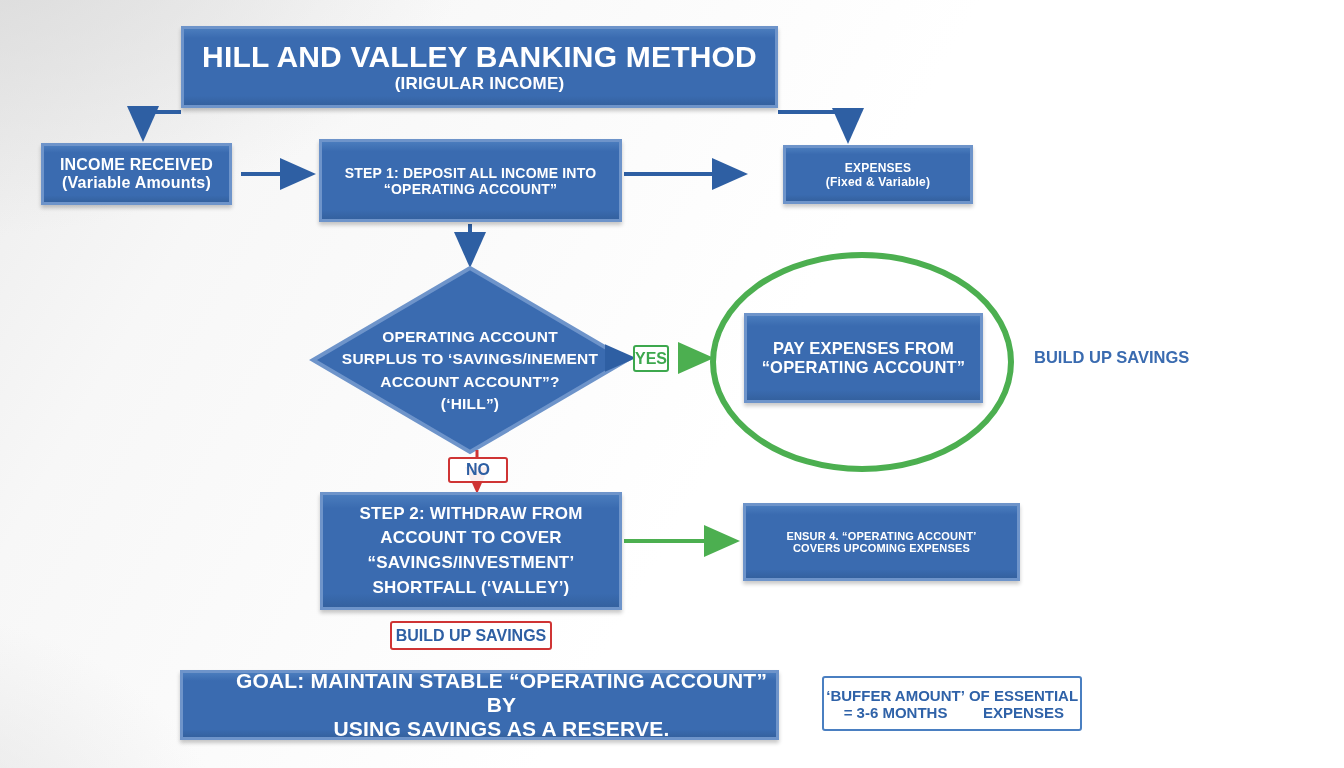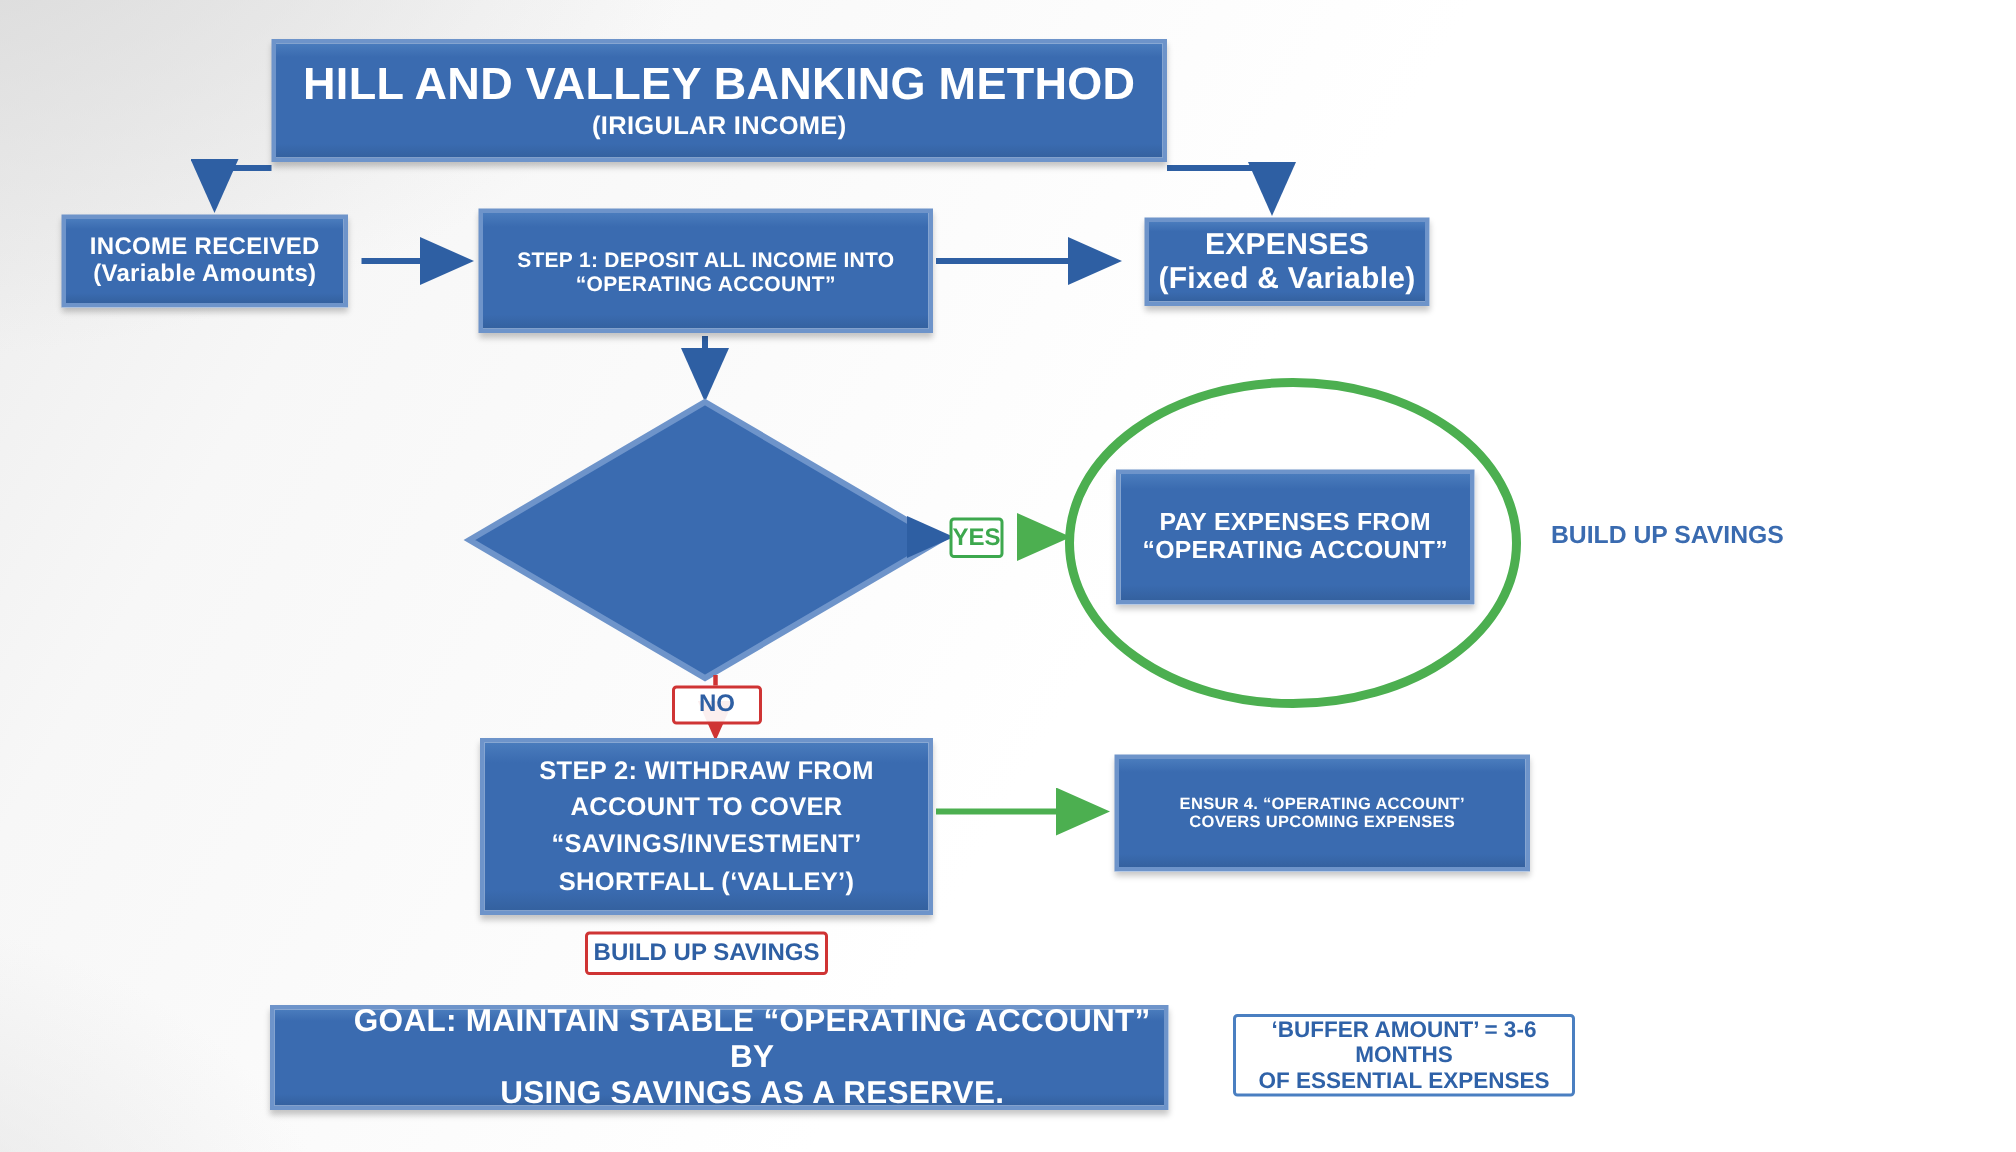--- a/index.html
+++ b/index.html
@@ -102,7 +102,7 @@
     <span>“OPERATING ACCOUNT”</span>
   </div>
 
-  <div class="node" style="left:763px;top:145px;width:190px;height:59px;font-size:20px;">
+  <div class="node" style="left:783px;top:145px;width:190px;height:59px;font-size:12px;">
     <span>EXPENSES</span>
     <span>(Fixed &amp; Variable)</span>
   </div>

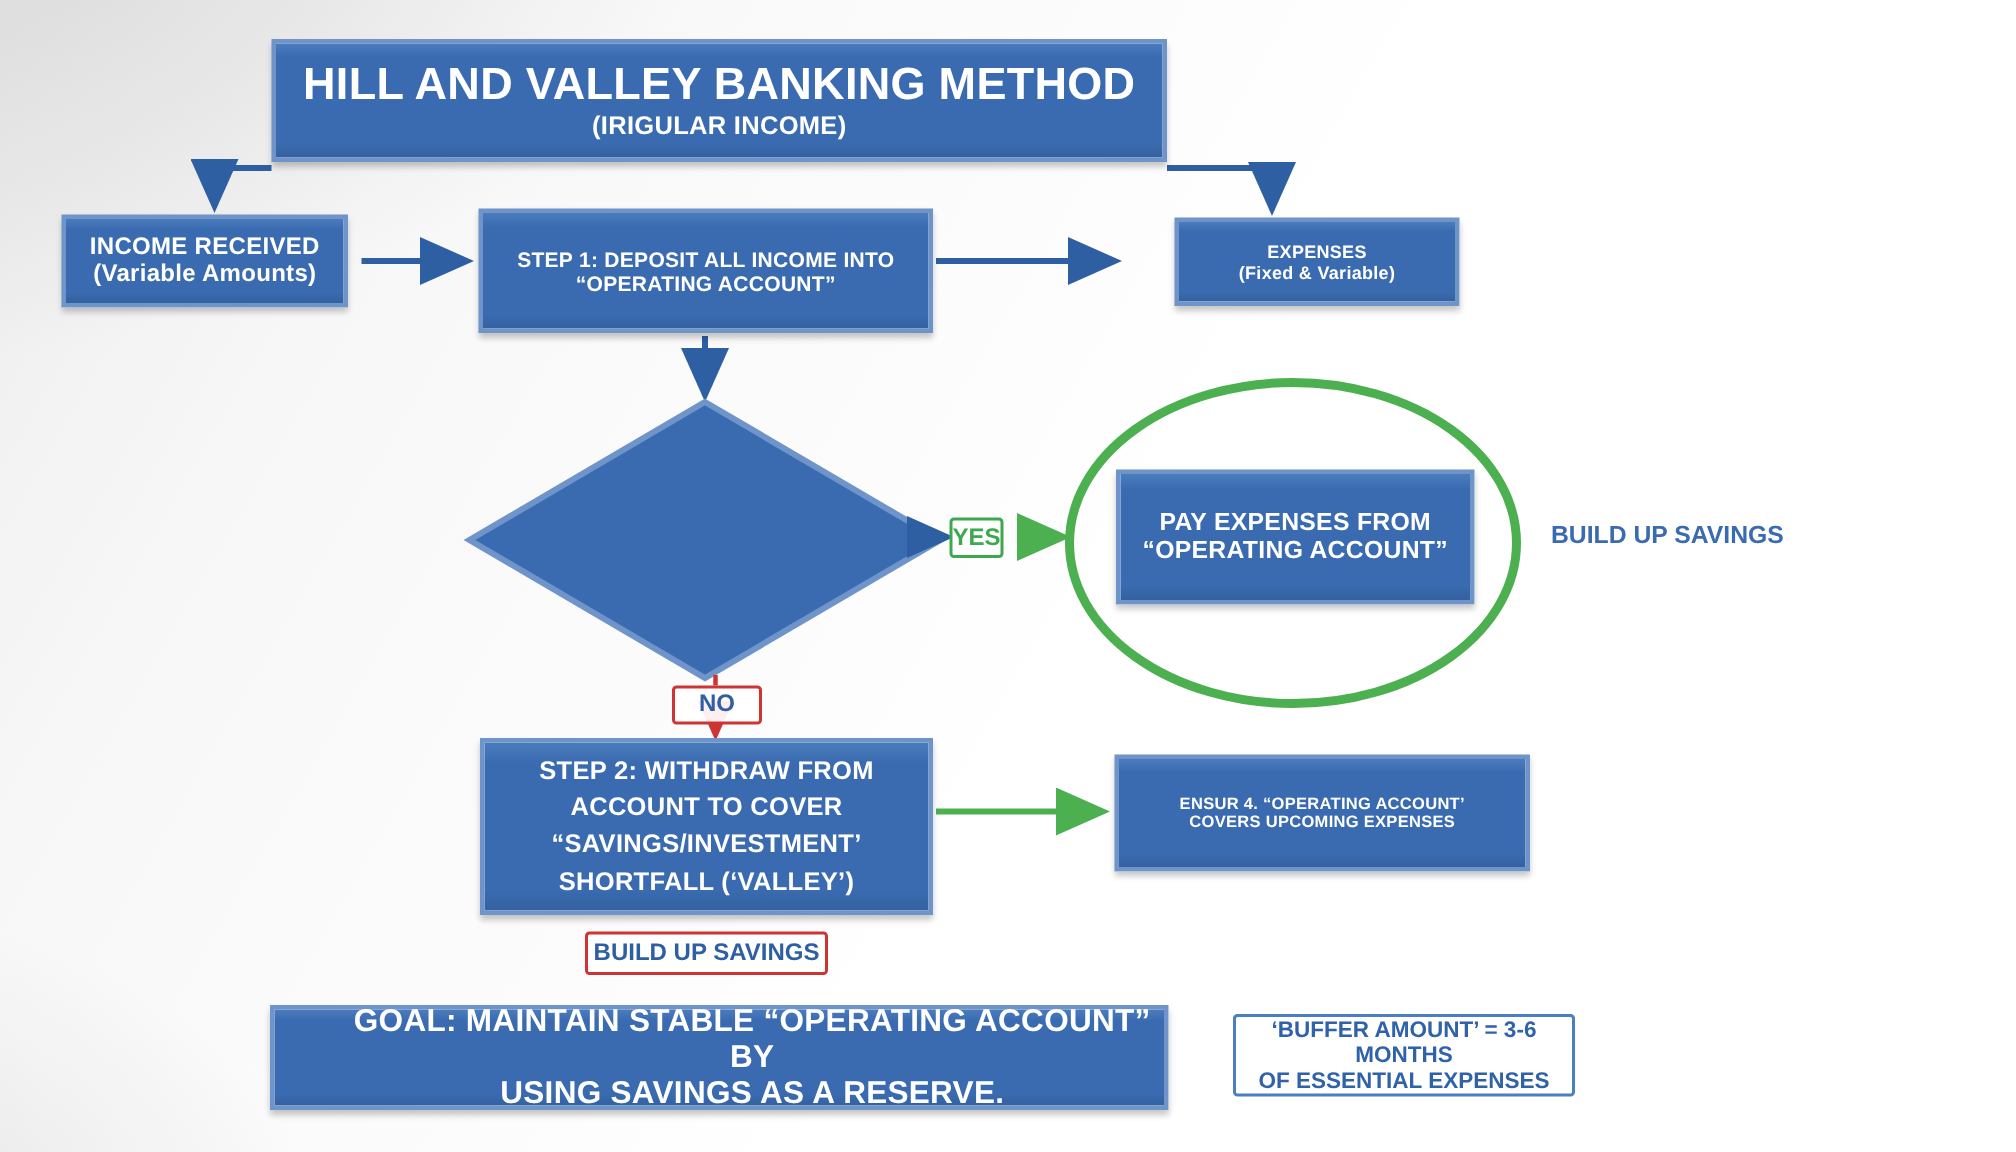--- a/index.html
+++ b/index.html
@@ -107,6 +107,12 @@
     <span>(Fixed &amp; Variable)</span>
   </div>
 
+  <div class="diamond-text" style="left:325px;top:326px;width:290px;font-size:15.5px;line-height:1.45;">
+    <span>OPERATING ACCOUNT</span>
+    <span>SURPLUS TO ‘SAVINGS/INEMENT</span>
+    <span>ACCOUNT ACCOUNT”?</span>
+    <span>(‘HILL”)</span>
+  </div>
 
   <div class="label-box" style="left:633px;top:345px;width:36px;height:27px;border:2px solid #3da84e;color:#3da84e;font-size:16px;">
     <span>YES</span>

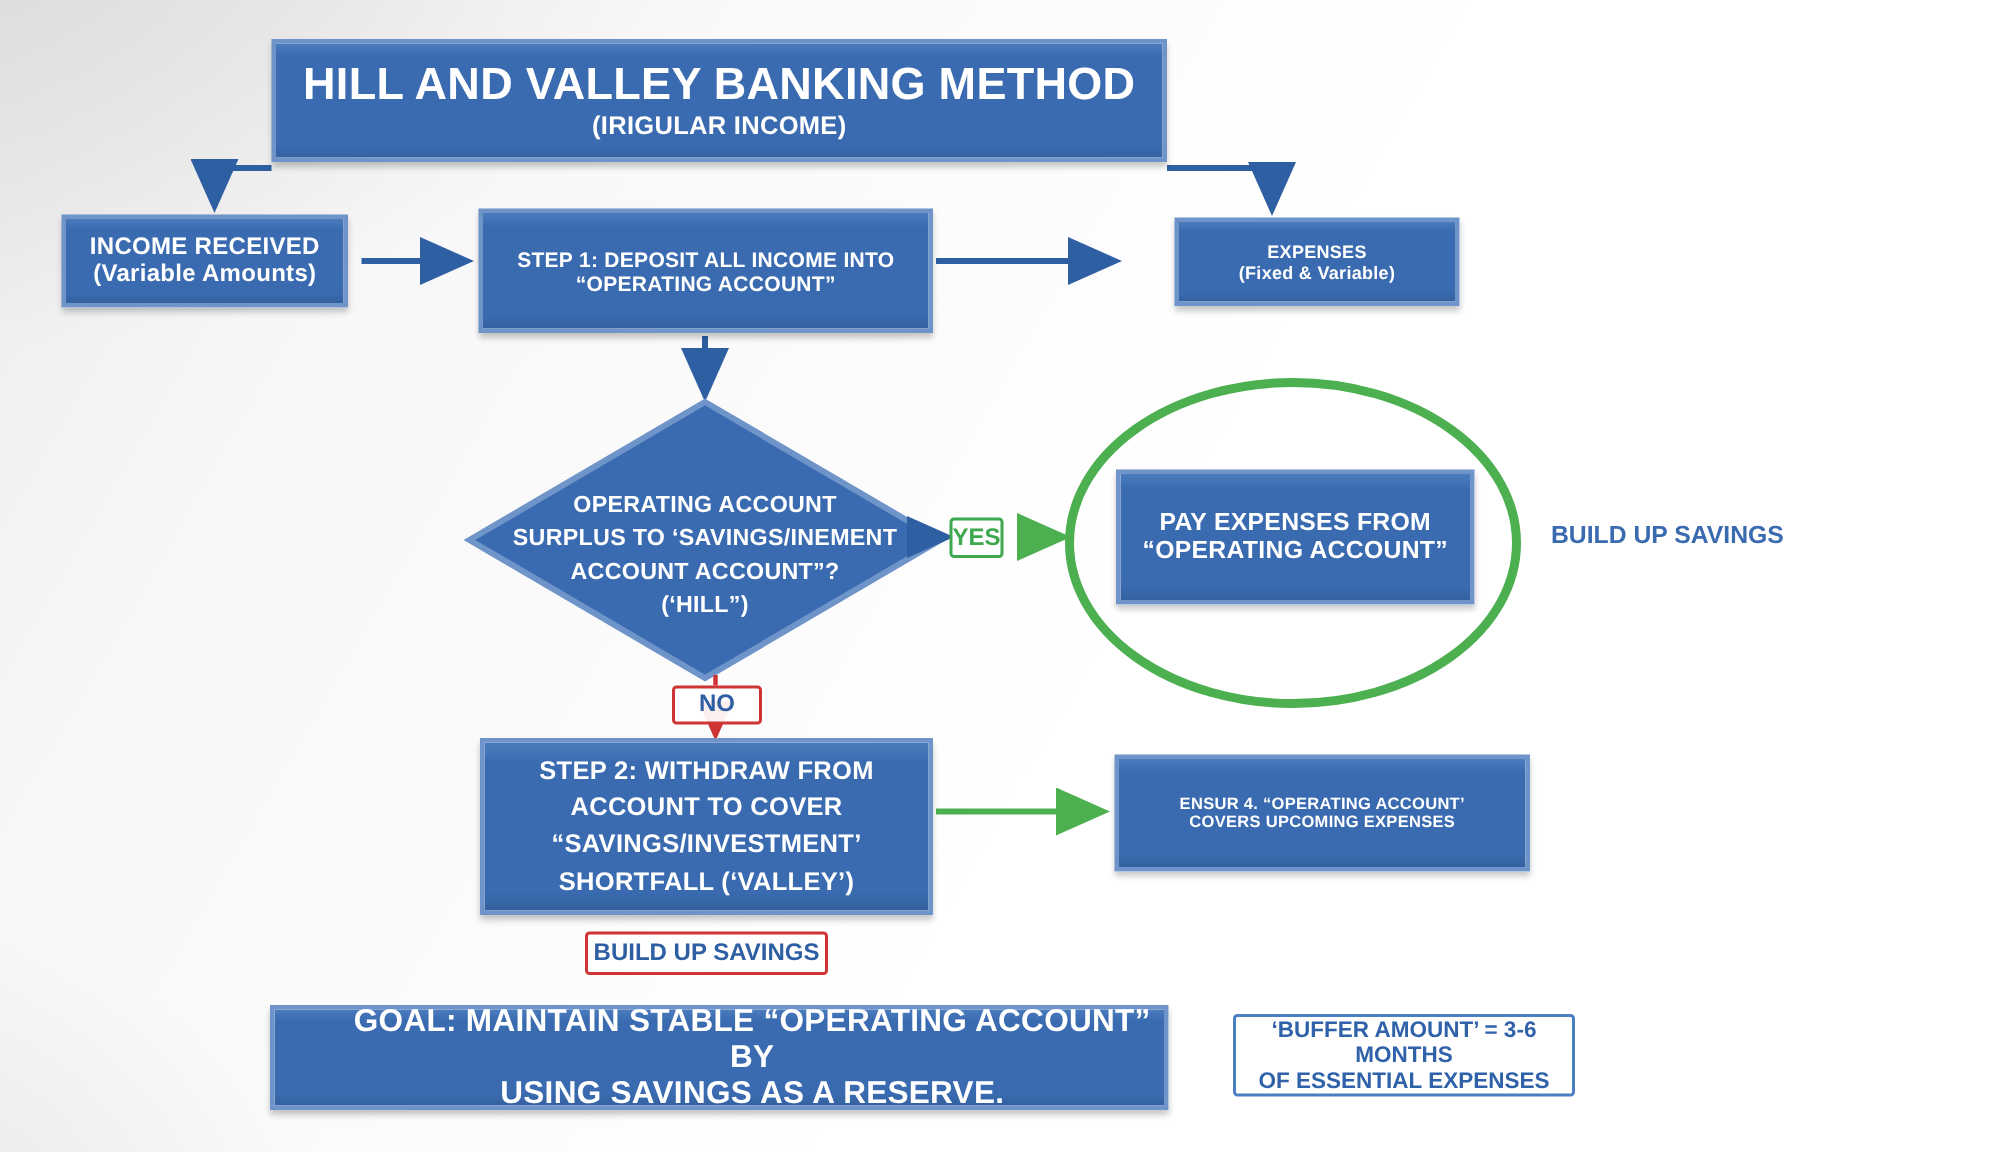--- a/index.html
+++ b/index.html
@@ -152,7 +152,7 @@
     <span>USING SAVINGS AS A RESERVE.</span>
   </div>
 
-  <div class="label-box" style="left:822px;top:676px;width:228px;height:55px;border:2px solid #4a7fc1;color:#2f62a8;font-size:15px;flex-direction:column;background:#fff;">
+  <div class="label-box" style="left:822px;top:676px;width:260px;height:55px;border:2px solid #4a7fc1;color:#2f62a8;font-size:15px;flex-direction:row;background:#fff;">
     <span>‘BUFFER AMOUNT’ = 3-6 MONTHS</span>
     <span>OF ESSENTIAL EXPENSES</span>
   </div>

